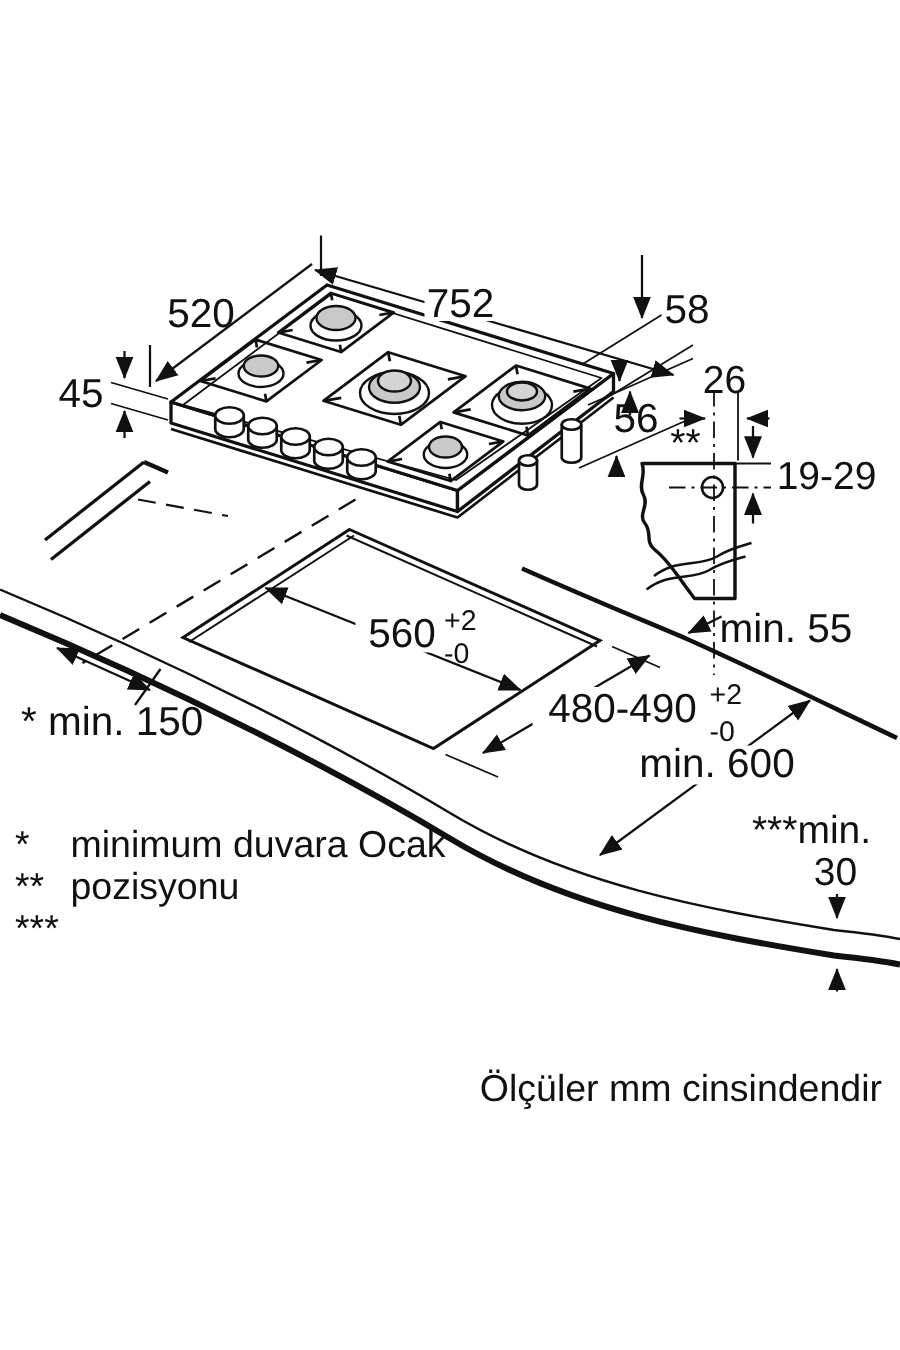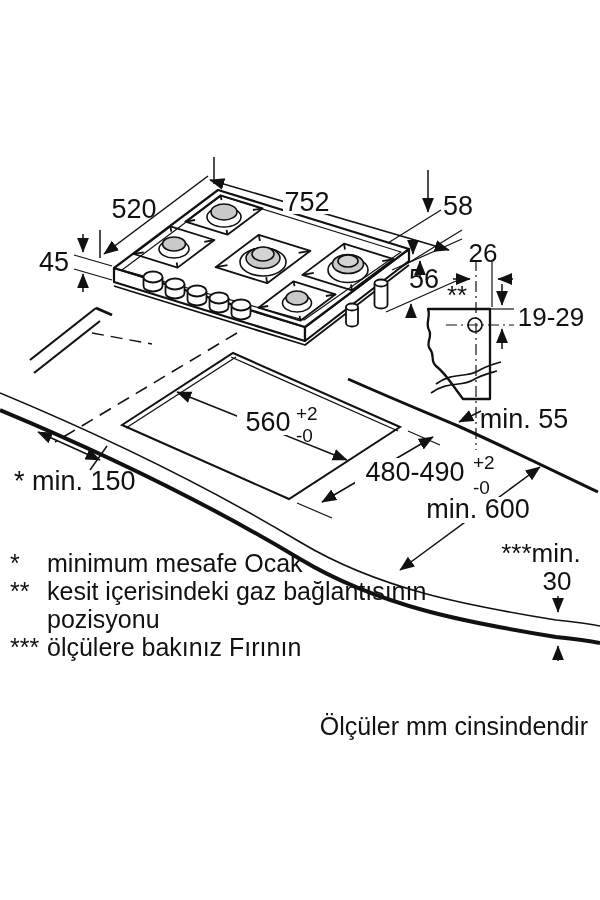--- a/index.html
+++ b/index.html
@@ -223,7 +223,7 @@
   <div class="fnrow">
     <div class="fnmark">*</div>
     <div class="fntext">
-      <div>minimum mesafe Ocak</div>
+      <div>minimum duvara Ocak</div>
     </div>
   </div>
   <div class="fnrow">

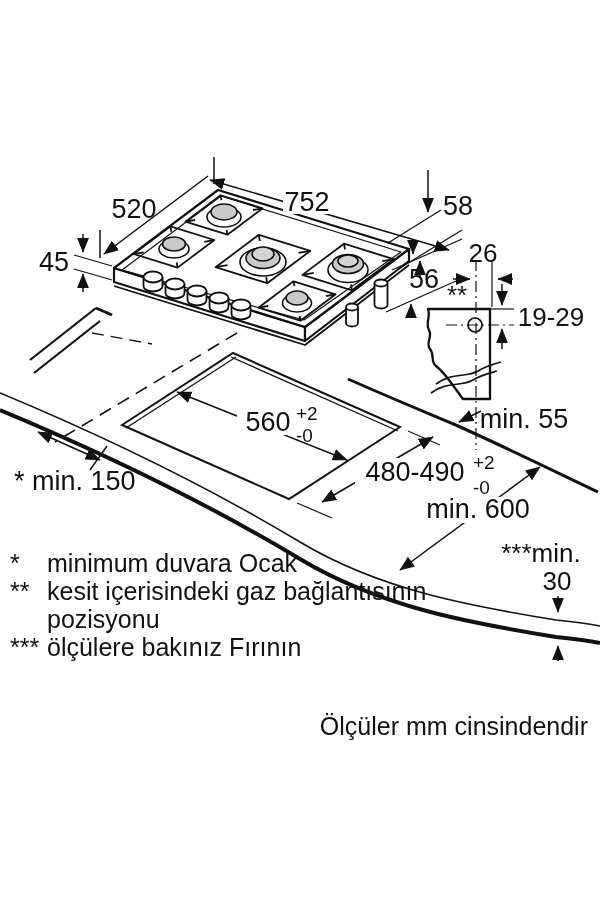--- a/index.html
+++ b/index.html
@@ -229,7 +229,6 @@
   <div class="fnrow">
     <div class="fnmark">**</div>
     <div class="fntext">
-      <div>kesit içerisindeki gaz bağlantısının</div>
       <div>pozisyonu</div>
     </div>
   </div>

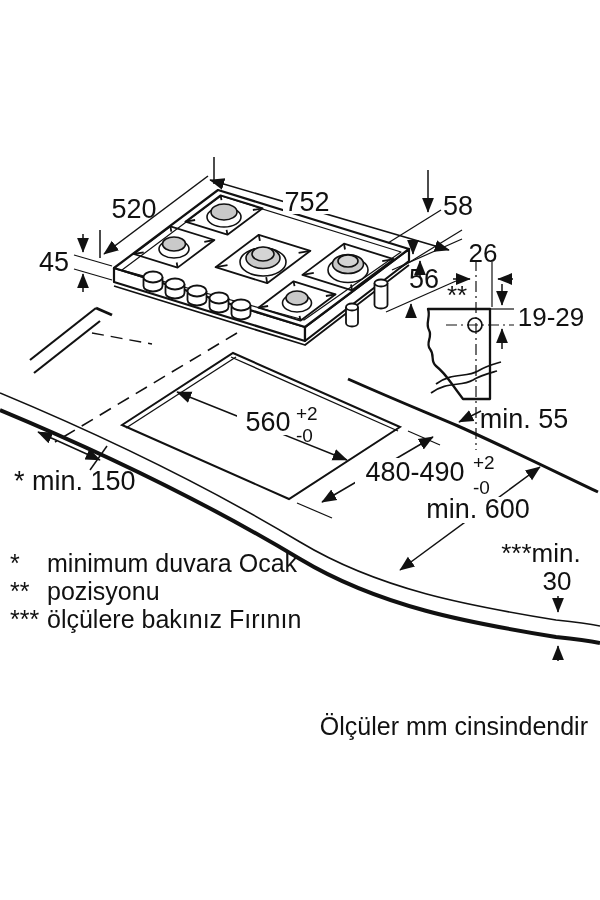--- a/index.html
+++ b/index.html
@@ -235,7 +235,6 @@
   <div class="fnrow">
     <div class="fnmark">***</div>
     <div class="fntext">
-      <div>ölçülere bakınız Fırının</div>
     </div>
   </div>
 </div>

